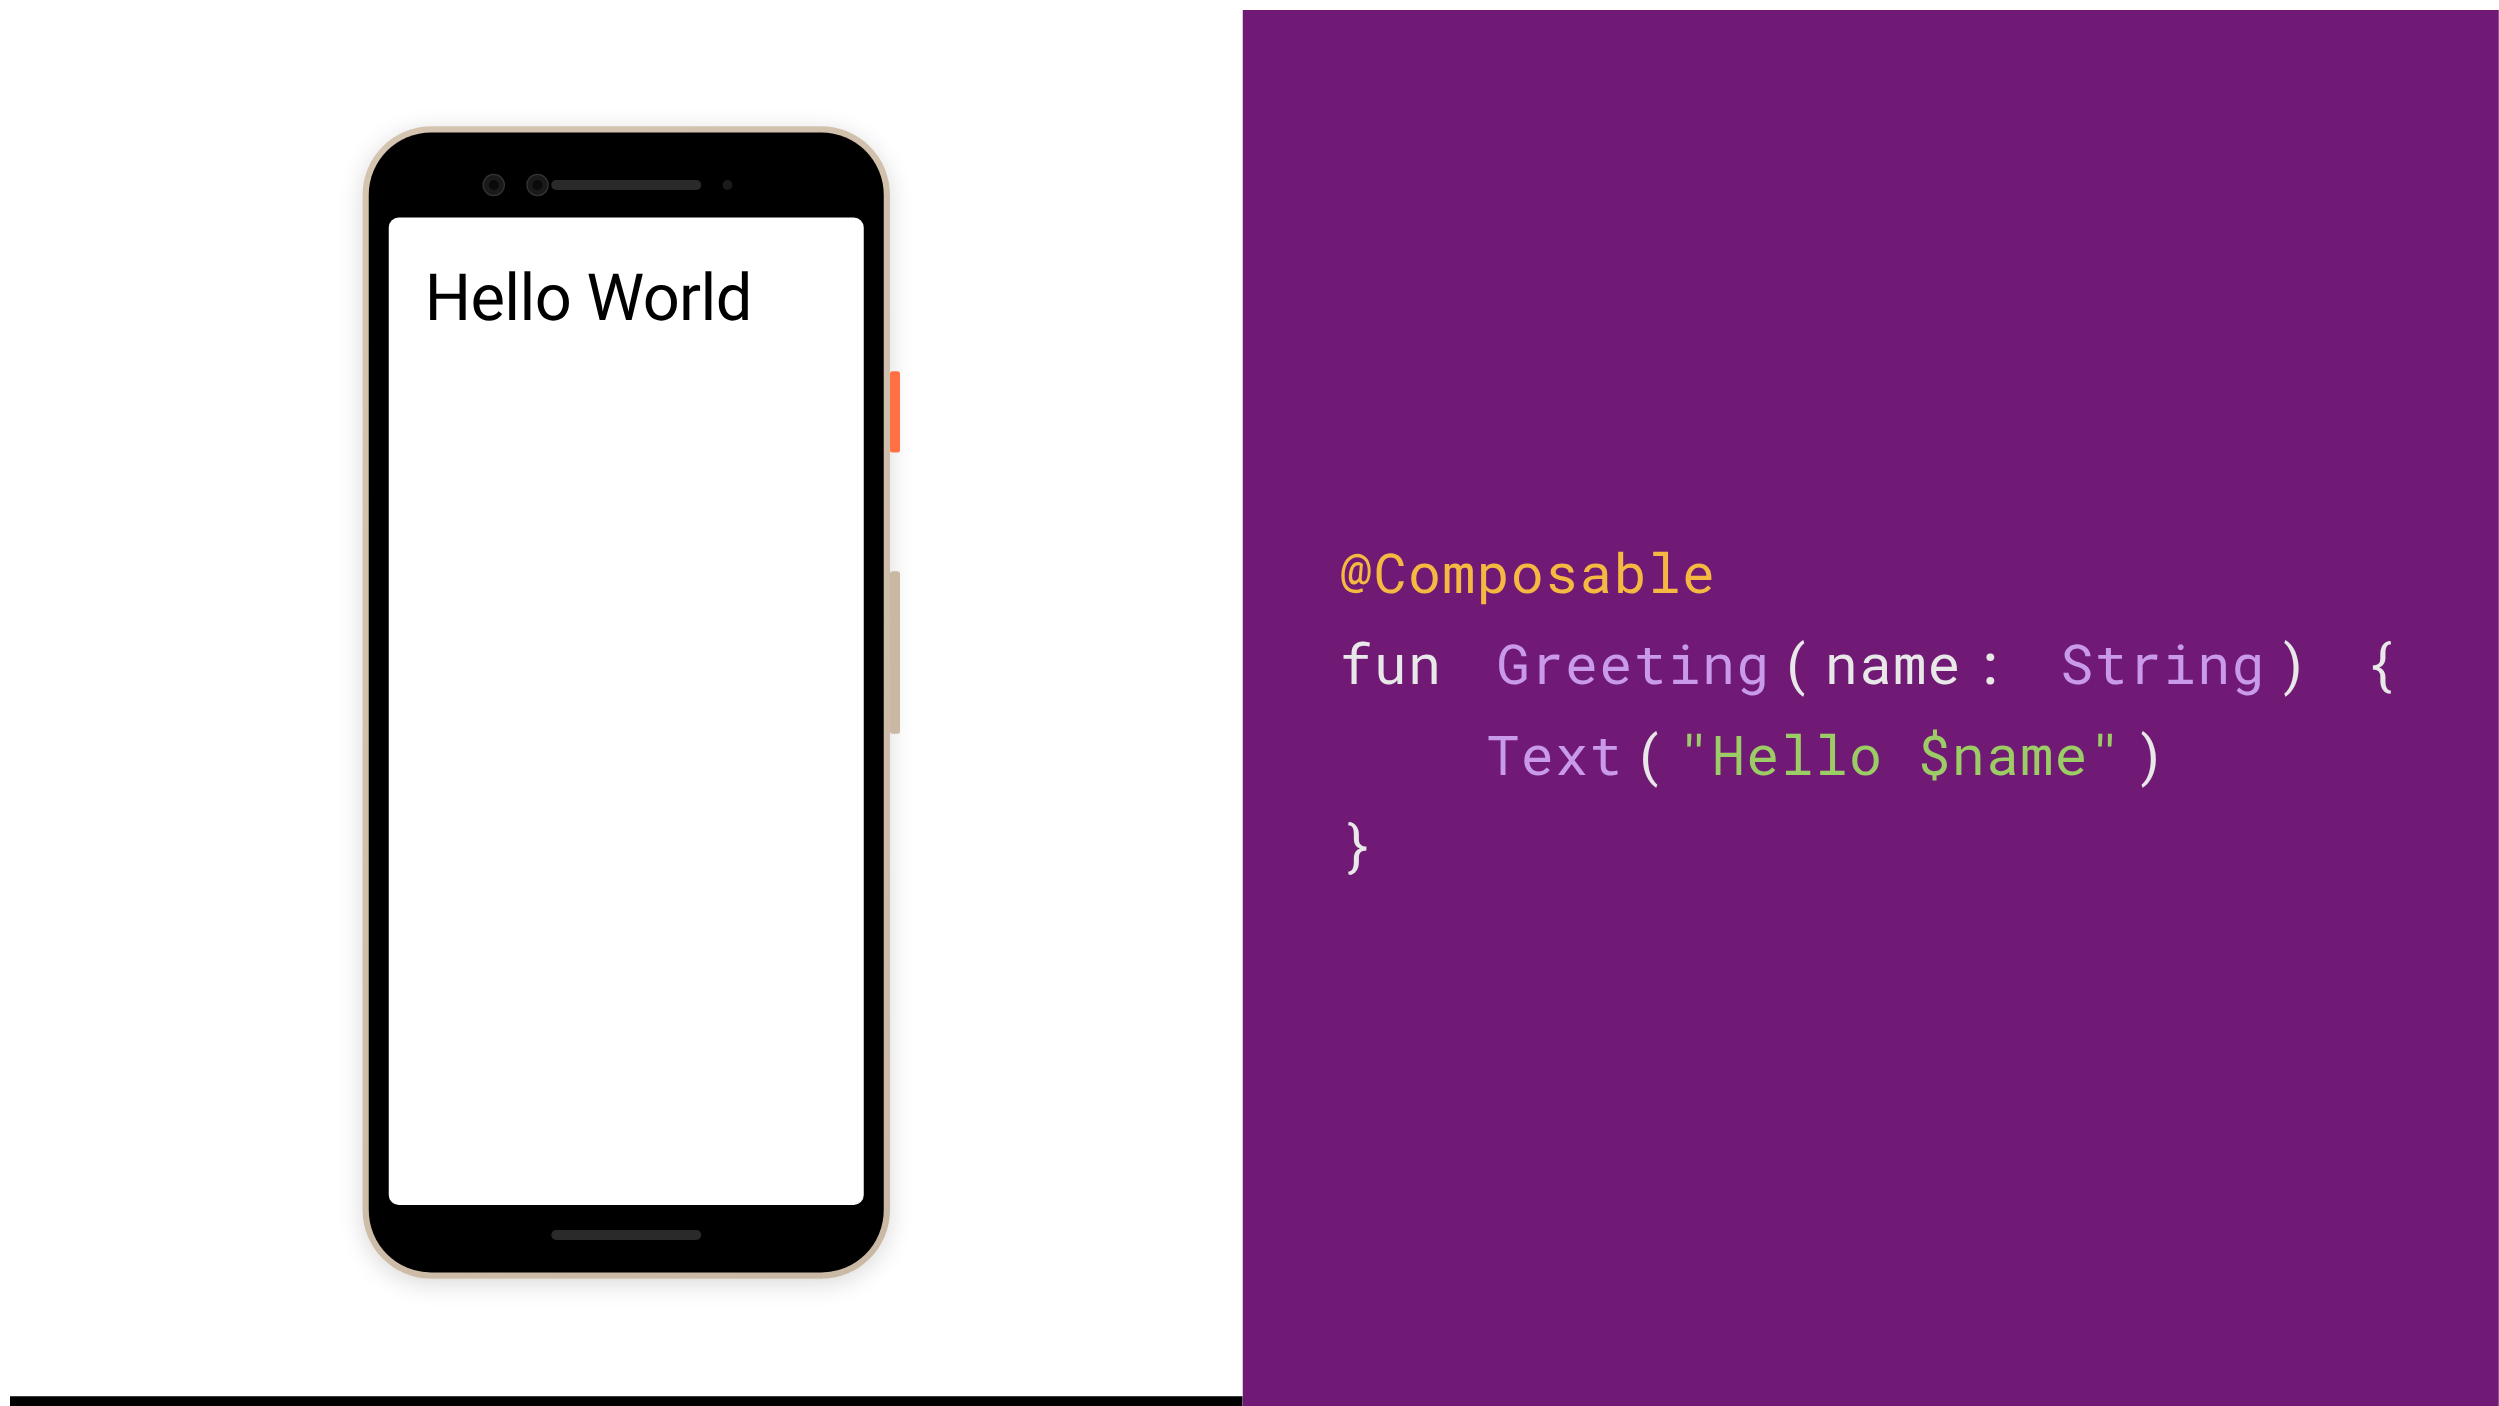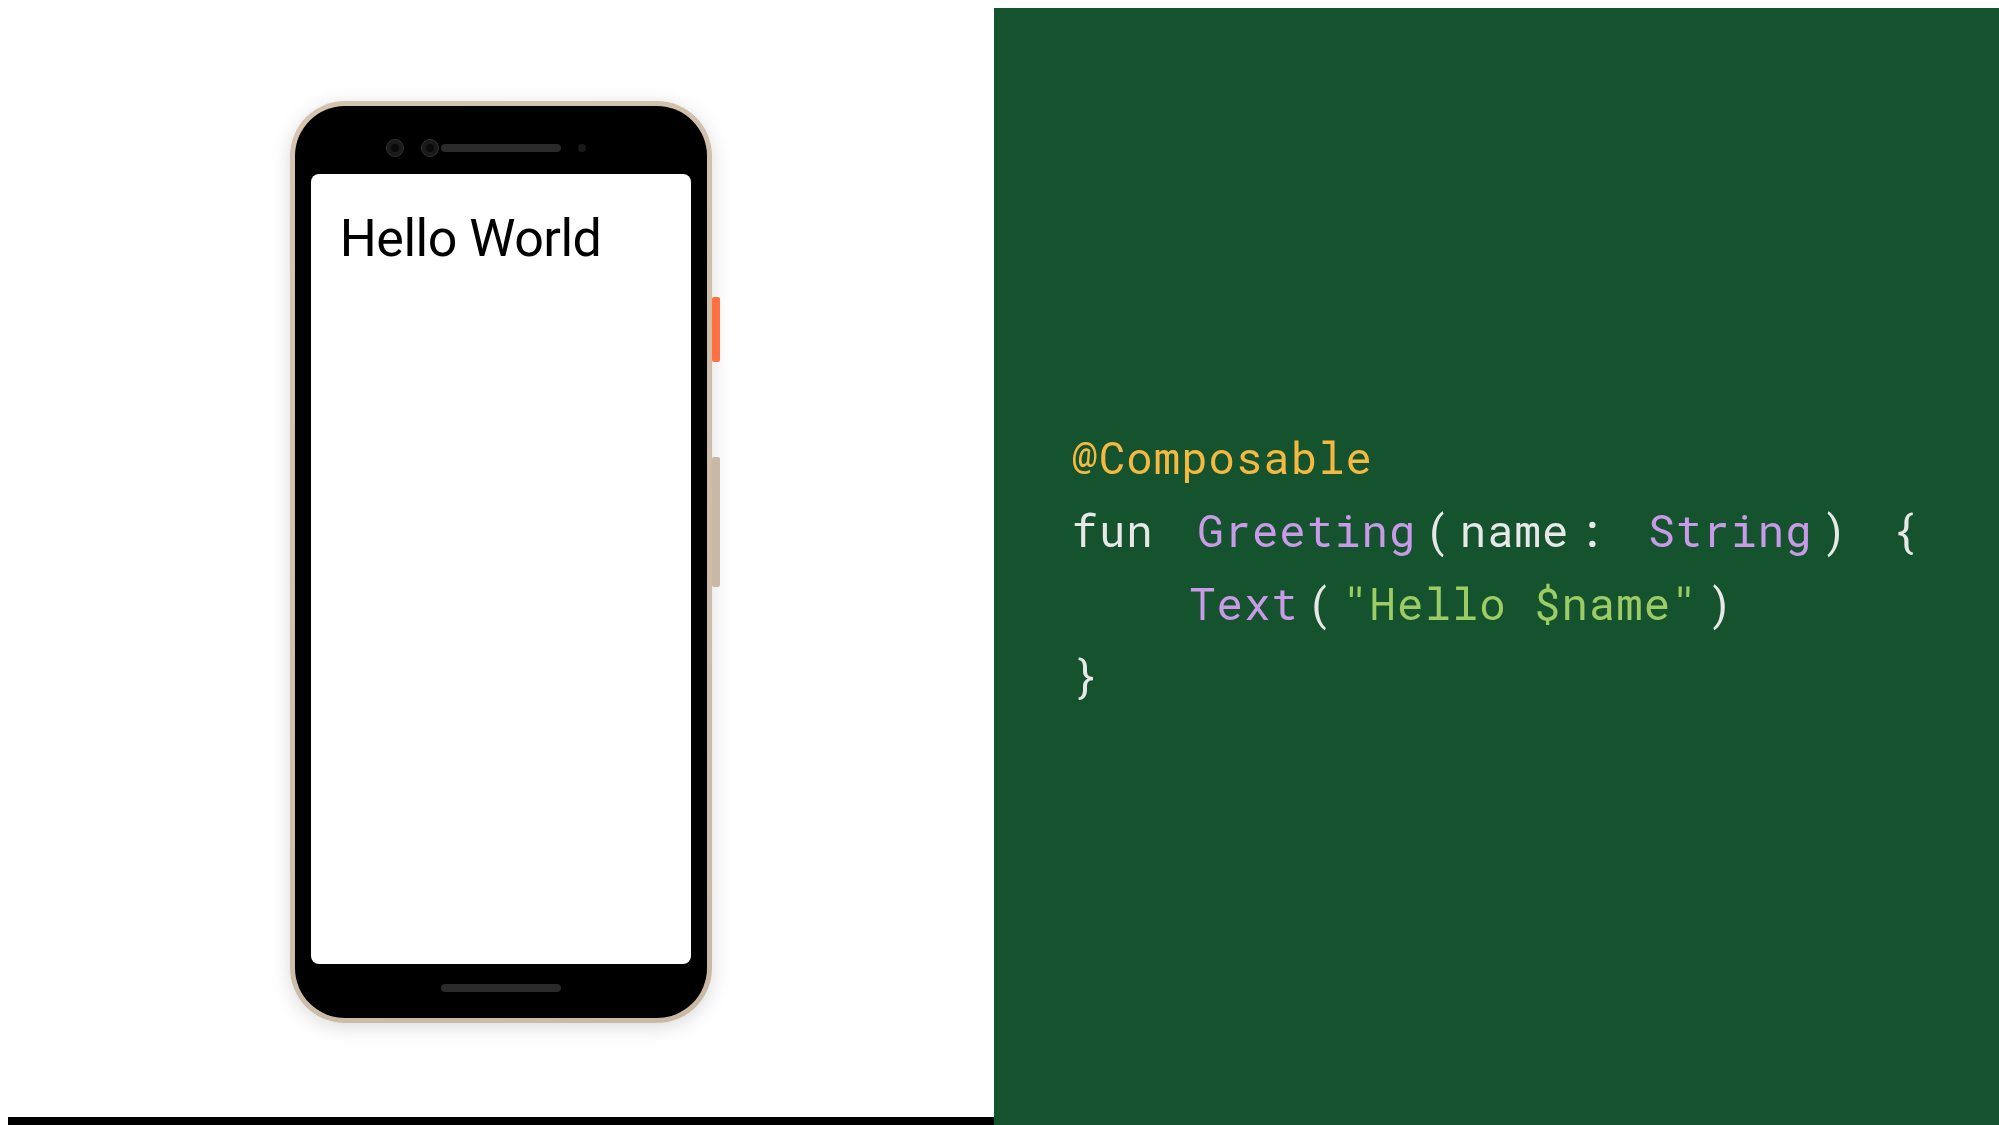--- a/index.html
+++ b/index.html
@@ -29,7 +29,7 @@
     .right-panel {
       width: 50.5%;
       height: 100%;
-      background: #14532d;
+      background: #701a75;
       display: flex;
       align-items: center;
       padding-left: 70px;

